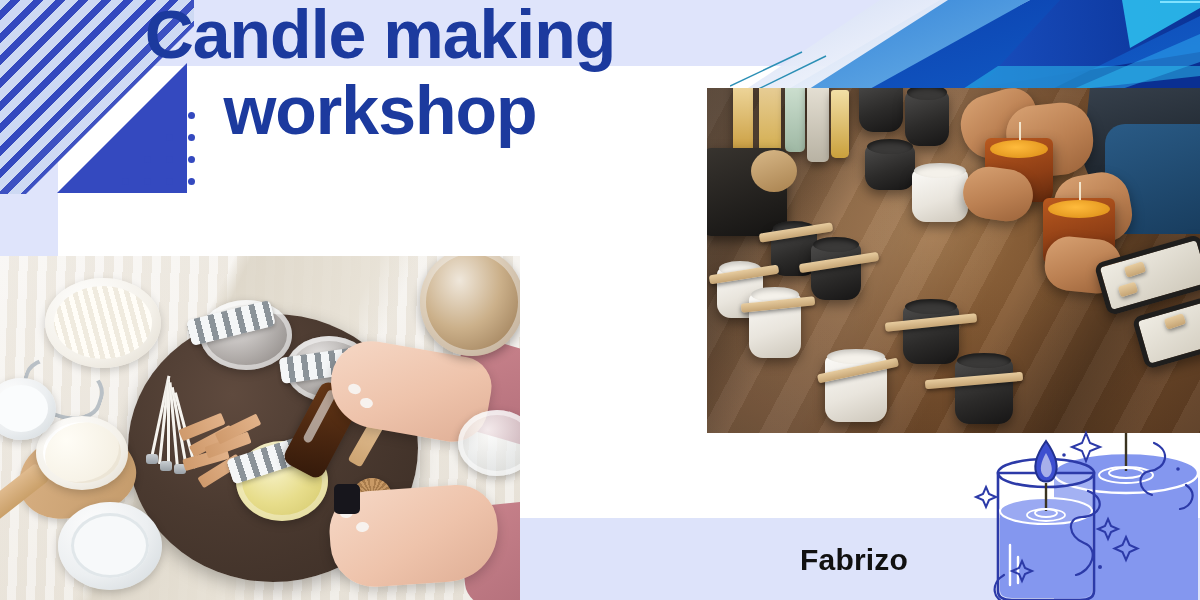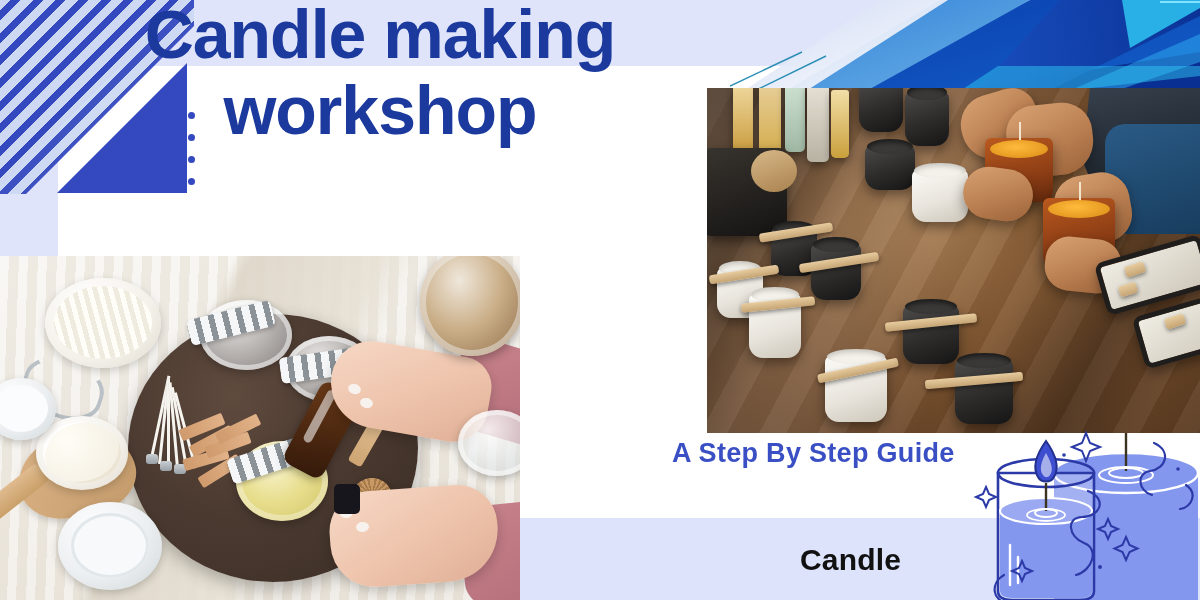--- a/index.html
+++ b/index.html
@@ -492,7 +492,6 @@
 
   <div class="title">Candle making
 workshop</div>
-  <div class="subtitle">A Step By Step Guide</div>
   <div class="author">Candle</div>
 
   <div class="candle-art">

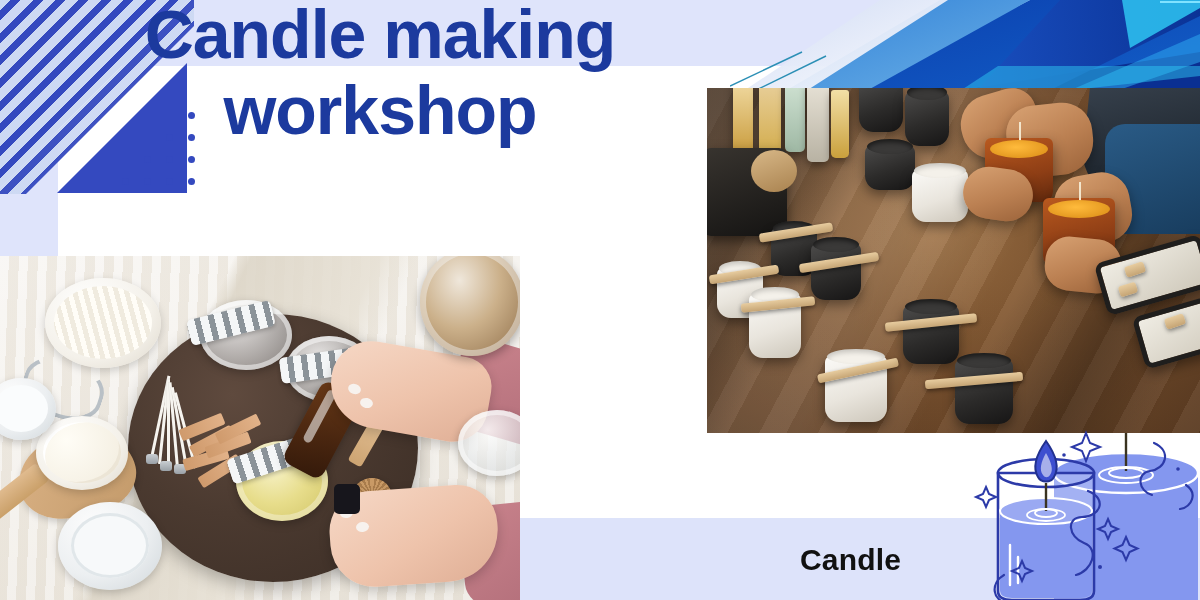--- a/index.html
+++ b/index.html
@@ -492,7 +492,7 @@
 
   <div class="title">Candle making
 workshop</div>
-  <div class="author">Candle</div>
+  <div class="author">Fabrizo</div>
 
   <div class="candle-art">
     <svg width="260" height="175" viewBox="0 0 260 175">

